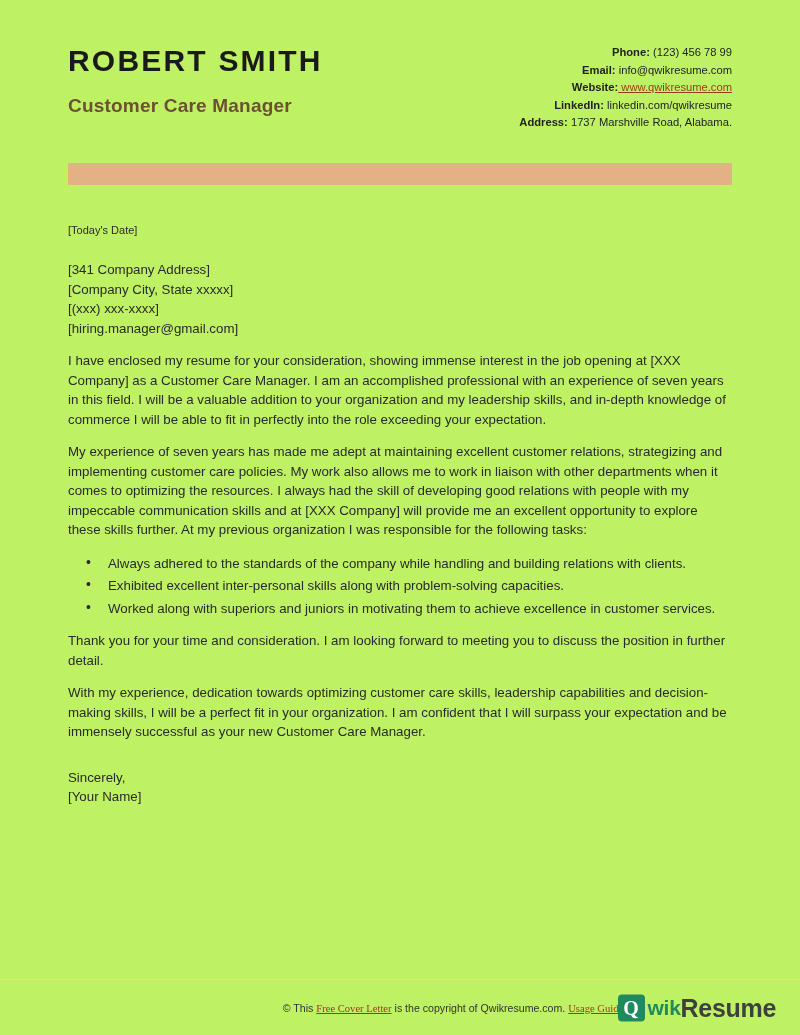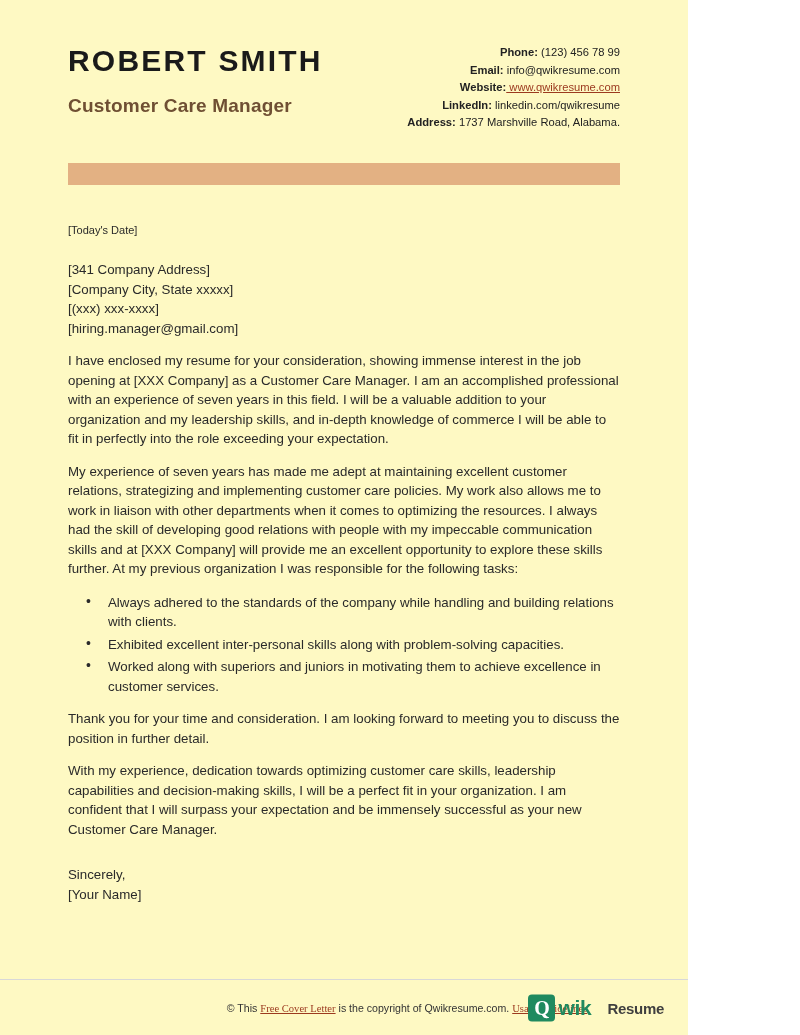--- a/index.html
+++ b/index.html
@@ -17,9 +17,9 @@
   }
   .page {
     position: relative;
-    width: 688px;
+    width: 800px;
     height: 1035px;
-    background: #fef9c3;
+    background: #bef264;
     box-sizing: border-box;
   }
   

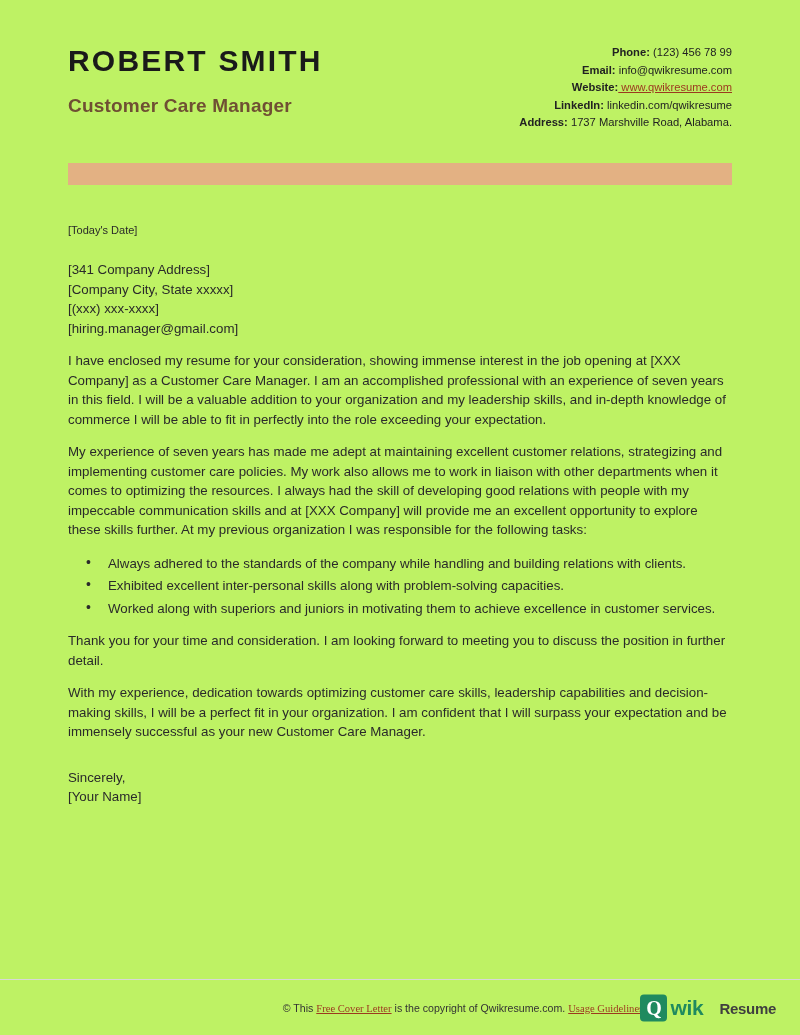--- a/index.html
+++ b/index.html
@@ -176,11 +176,11 @@
     letter-spacing: -0.3px;
   }
   .brand-resume {
-    font-size: 15px;
+    font-size: 25px;
     font-weight: bold;
     color: #3f3f3f;
     letter-spacing: -0.3px;
-    margin-left: 16px;
+    margin-left: 0;
   }
 </style>
 </head>

